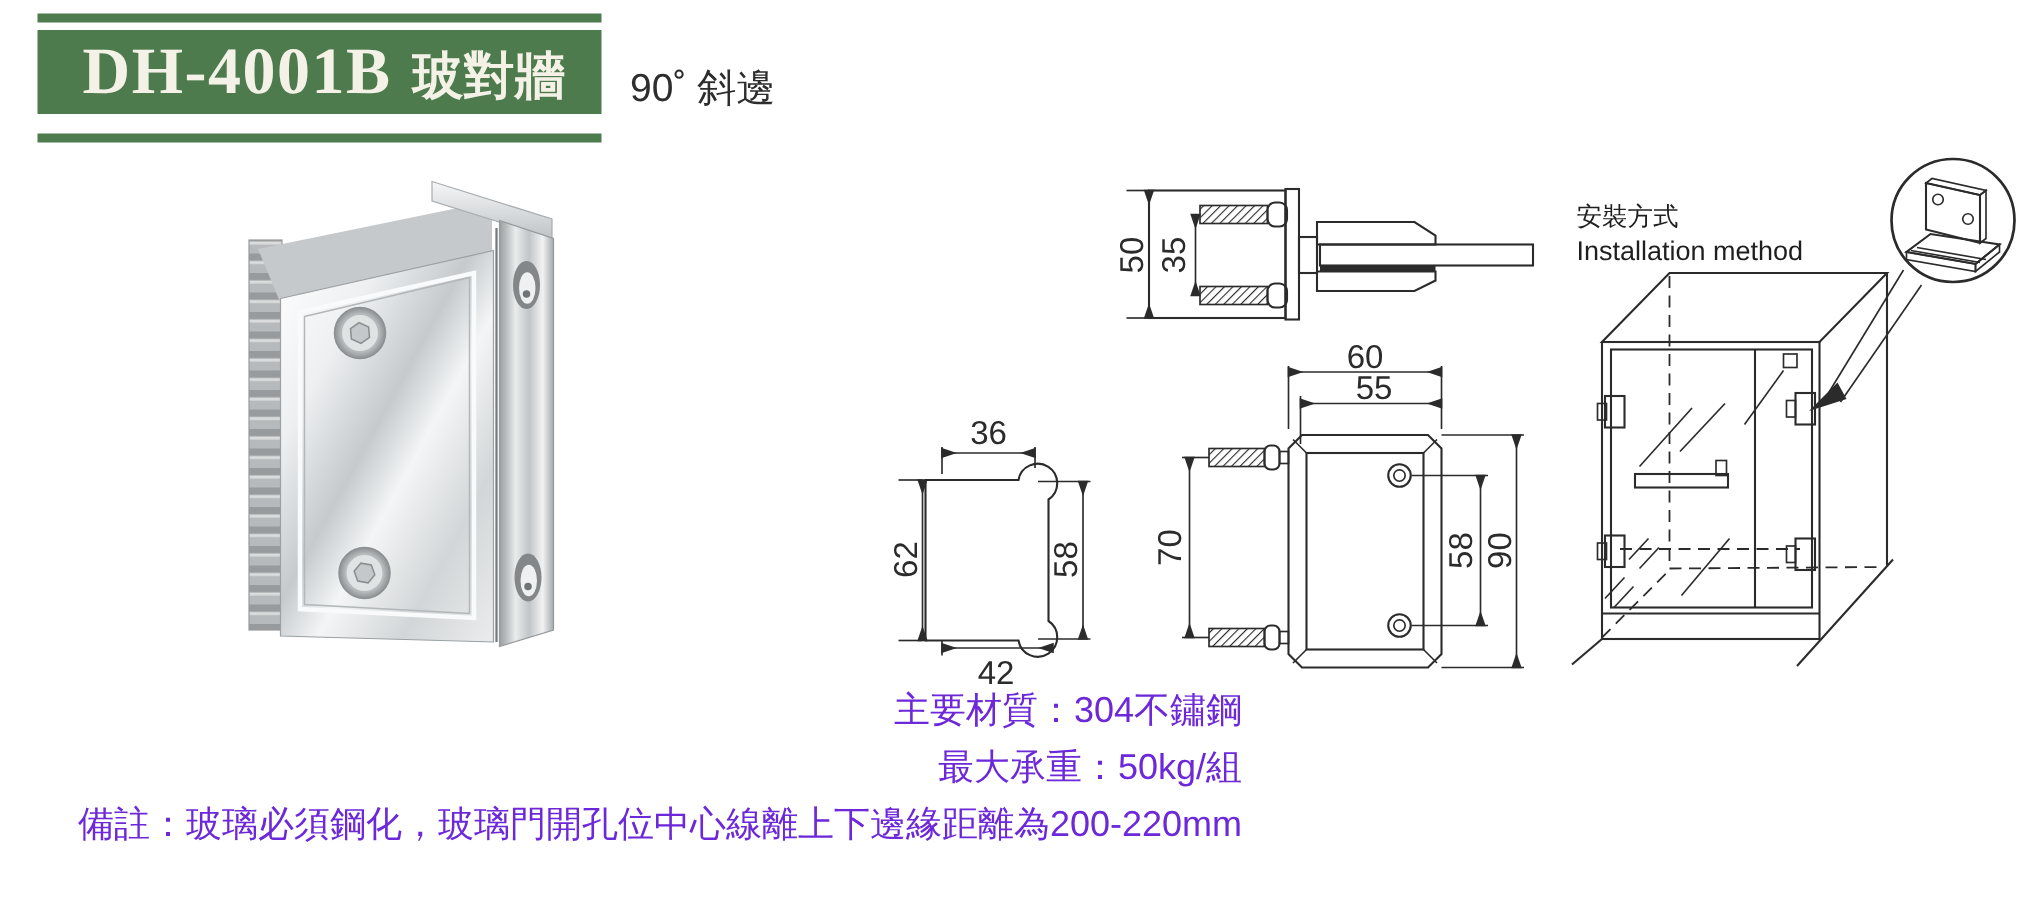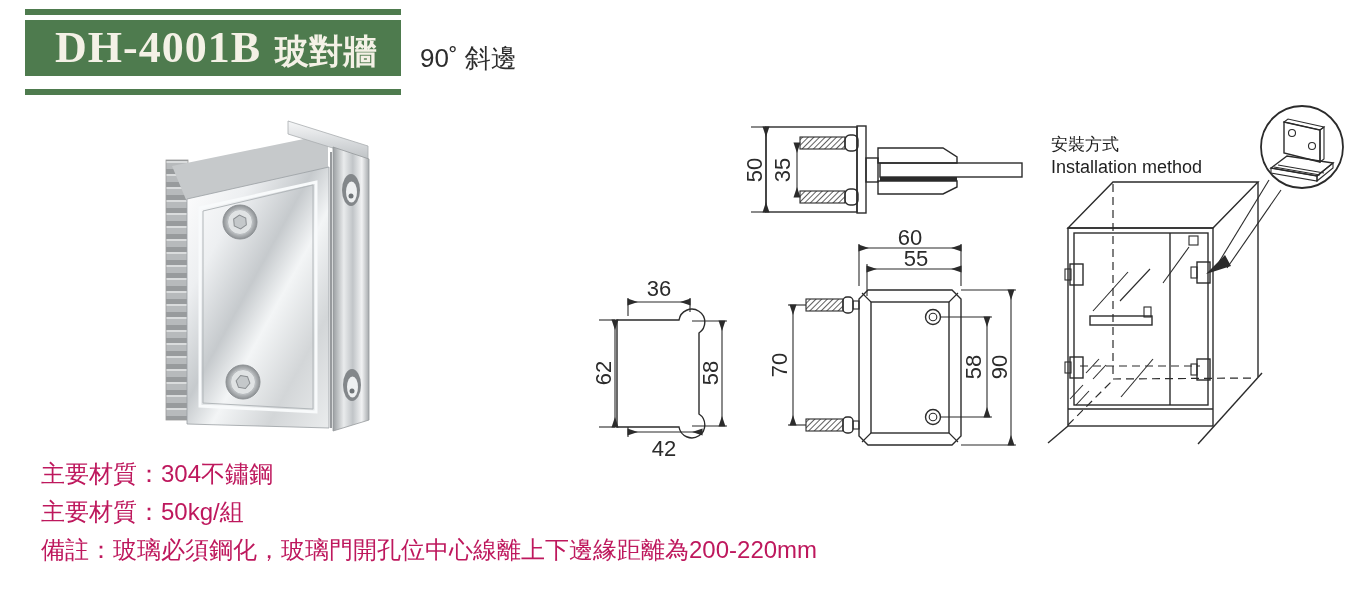--- a/index.html
+++ b/index.html
@@ -25,7 +25,7 @@
   .install-title .en{font-size:18px;}
 
   
-  .specs{position:absolute;left:41px;top:455px;font-size:24px;color:#be185d;}
+  .specs{position:absolute;left:52px;top:455px;font-size:24px;color:#6d28d9;text-align:right;}
   .specs .spec-line{height:38px;line-height:38px;white-space:nowrap;}
 
   

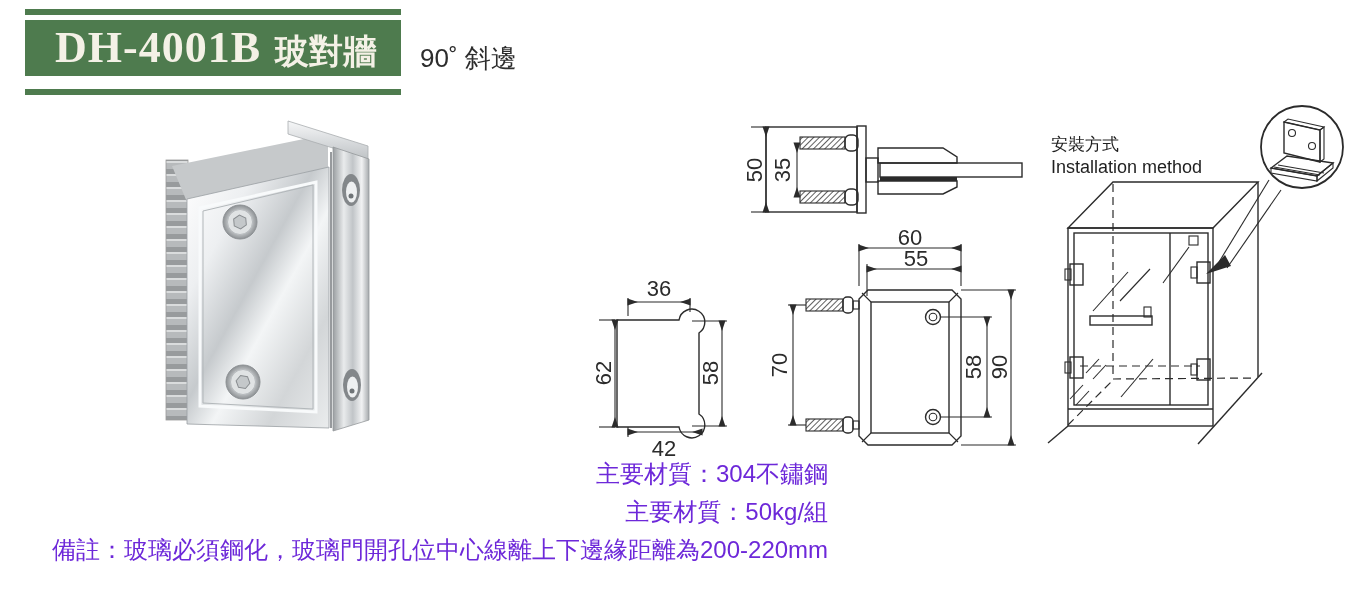--- a/index.html
+++ b/index.html
@@ -60,7 +60,7 @@
 
   <div class="specs">
     <div class="spec-line">主要材質：304不鏽鋼</div>
-    <div class="spec-line">主要材質：50kg/組</div>
+    <div class="spec-line">最大承重：50kg/組</div>
     <div class="spec-line">備註：玻璃必須鋼化，玻璃門開孔位中心線離上下邊緣距離為200-220mm</div>
   </div>
 

